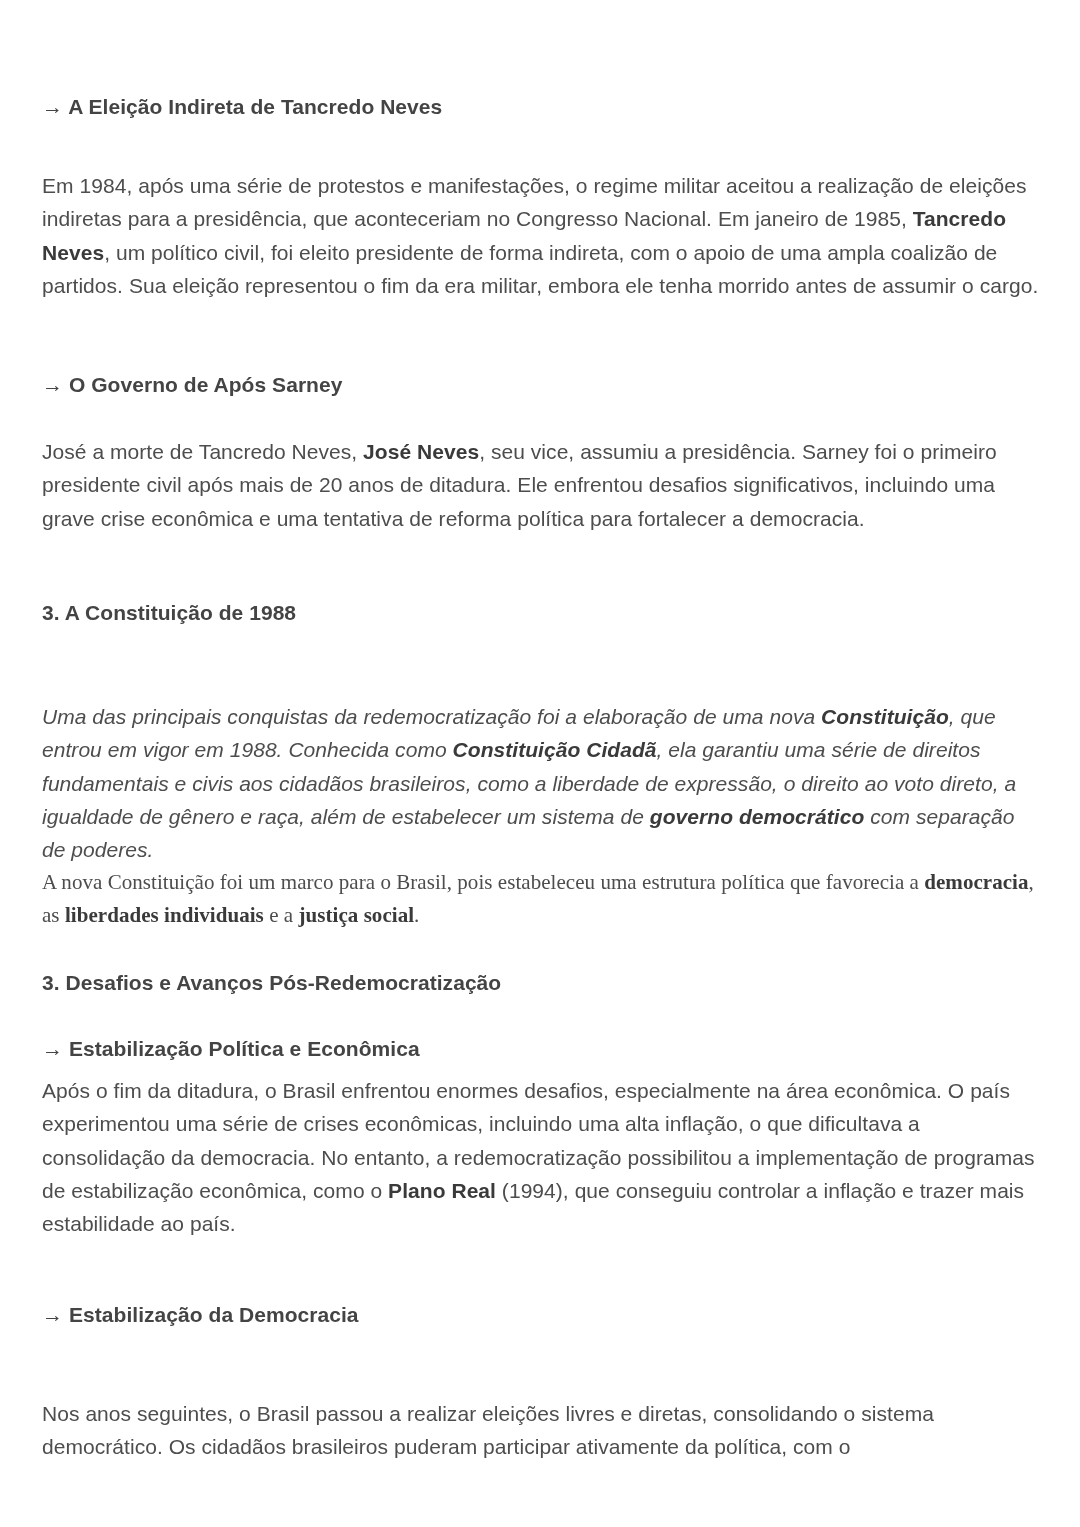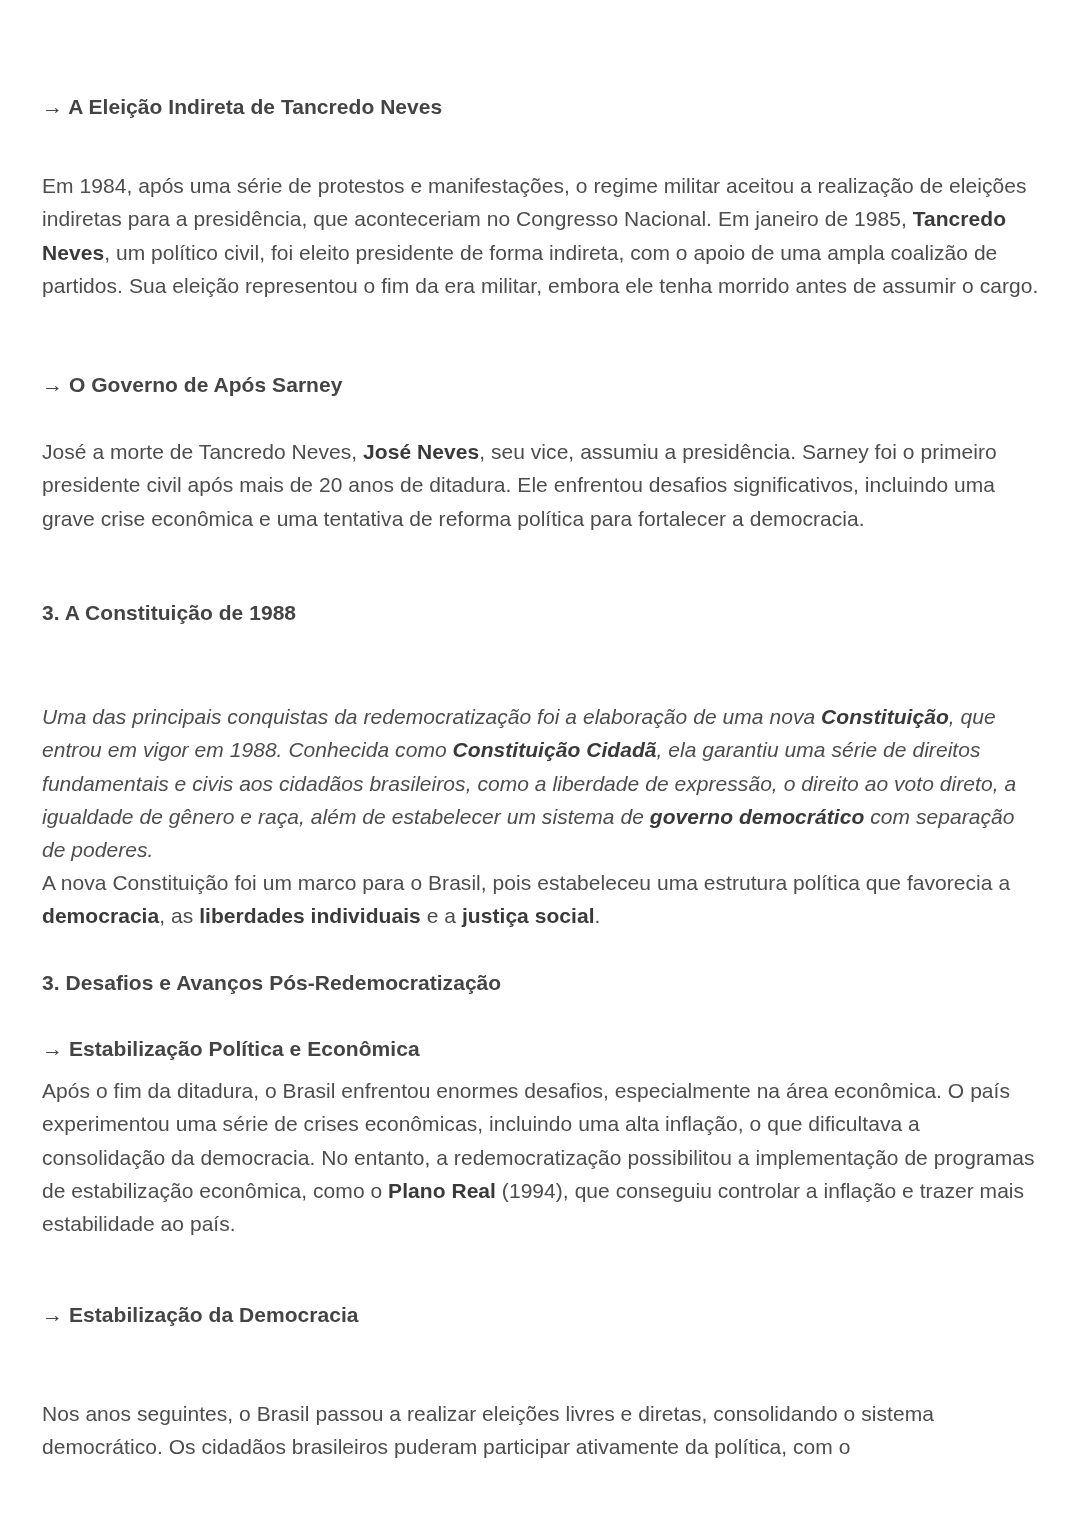--- a/index.html
+++ b/index.html
@@ -67,7 +67,7 @@
     <span>Uma das principais conquistas da redemocratização foi a elaboração de uma nova </span><b>Constituição</b><span>, que entrou em vigor em 1988. Conhecida como </span><b>Constituição Cidadã</b><span>, ela garantiu uma série de direitos fundamentais e civis aos cidadãos brasileiros, como a liberdade de expressão, o direito ao voto direto, a igualdade de gênero e raça, além de estabelecer um sistema de </span><b>governo democrático</b><span> com separação de poderes.</span>
   </div>
 
-  <div class="block" style="top:866px;">
+  <div class="block" style="top:866px;font-family:Liberation Serif, serif;">
     <span>A nova Constituição foi um marco para o Brasil, pois estabeleceu uma estrutura política que favorecia a </span><b>democracia</b><span>, as </span><b>liberdades individuais</b><span> e a </span><b>justiça social</b><span>.</span>
   </div>
 

